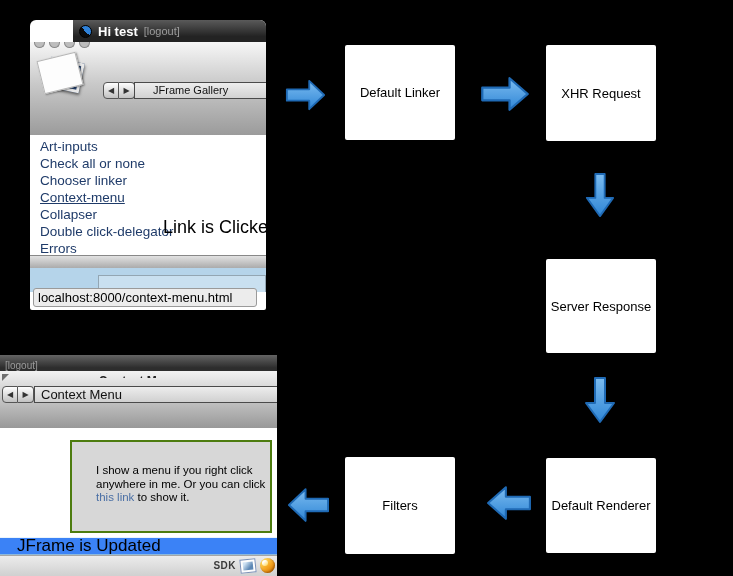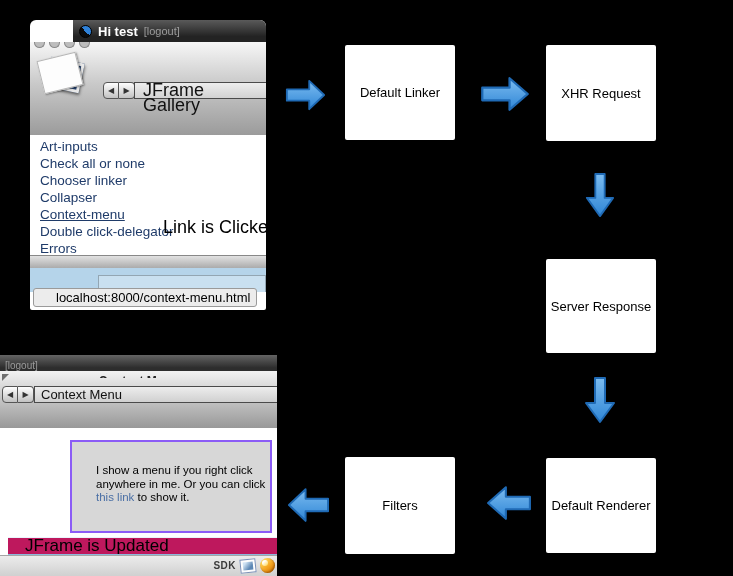--- a/index.html
+++ b/index.html
@@ -42,7 +42,7 @@
   .navfield { position:absolute; left:104px; top:40px; right:0; height:17px;
           border:1px solid #4a4a4a; border-right:none;
           background:linear-gradient(#ededed,#d2d2d2);
-          font-size:18px; line-height:15px; padding-left:8px; color:#111; }
+          font-size:11px; line-height:15px; padding-left:18px; color:#111; }
   .w1-content { position:absolute; top:115px; left:0; right:0; height:140px;
           background:#fff; padding:3px 0 0 10px; }
   .glink { display:block; color:#1f3b69; font-size:13.5px; line-height:17px;

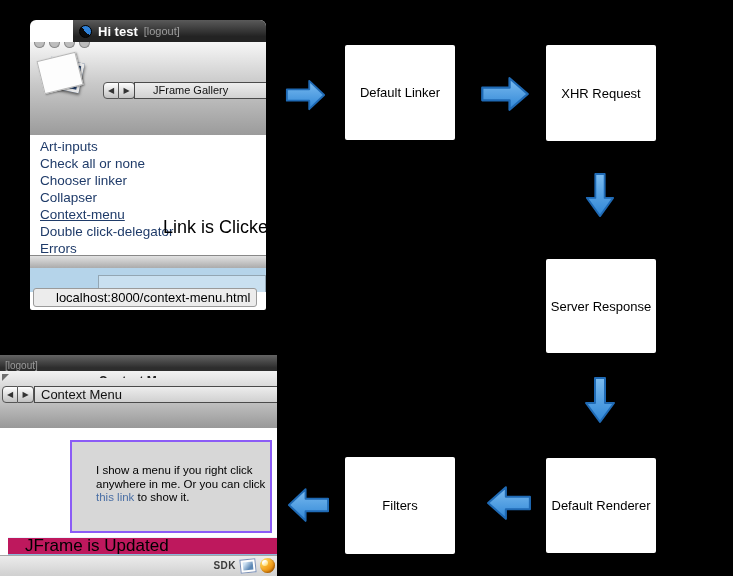--- a/index.html
+++ b/index.html
@@ -165,8 +165,8 @@
     <span class="glink">Art-inputs</span>
     <span class="glink">Check all or none</span>
     <span class="glink">Chooser linker</span>
+    <span class="glink active">Context-menu</span>
     <span class="glink">Collapser</span>
-    <span class="glink active">Context-menu</span>
     <span class="glink">Double click-delegator</span>
     <span class="glink">Errors</span>
     <span class="glink">Fit text (table)</span>

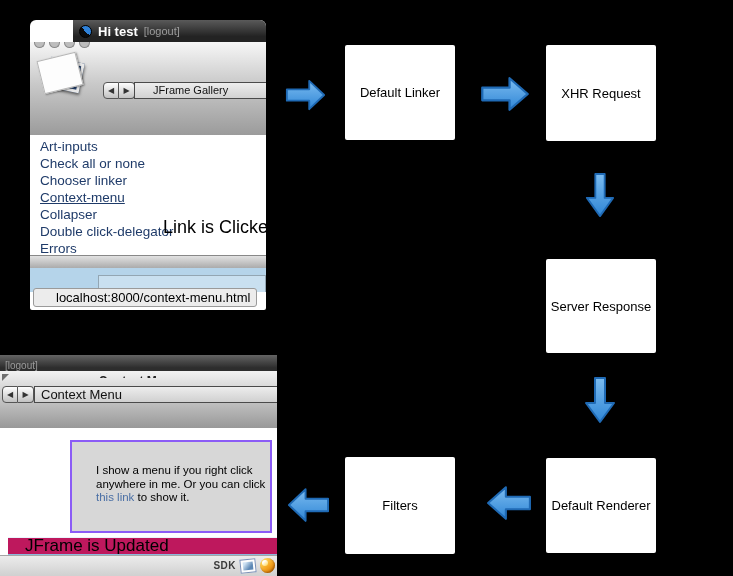--- a/index.html
+++ b/index.html
@@ -58,7 +58,7 @@
           background:#c9e0f0; border:1px solid #93a6b3; border-bottom:none; }
   .w1-tooltip { position:absolute; left:3px; top:268px; width:224px; height:19px;
           background:#ececec; border:1px solid #9a9a9a; border-radius:3px;
-          font-size:13px; line-height:17px; padding-left:22px; color:#000;
+          font-size:13px; line-height:17px; padding-left:4px; color:#000;
           white-space:nowrap; }
 
   

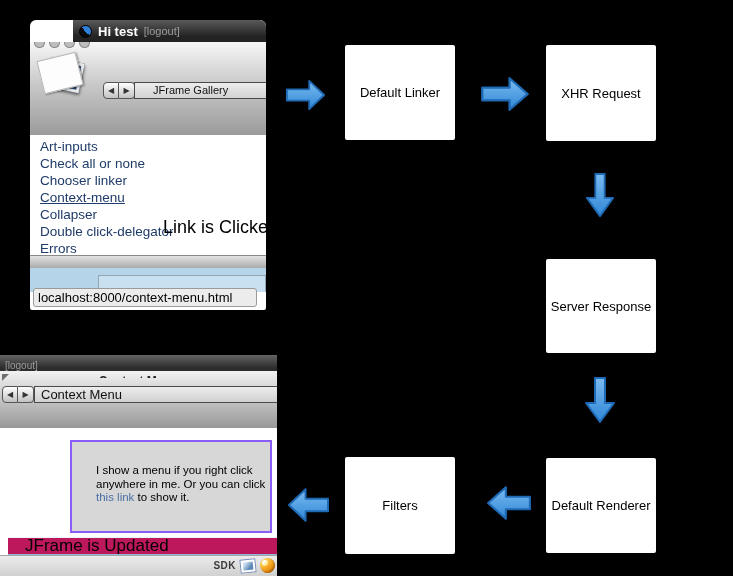--- a/index.html
+++ b/index.html
@@ -104,7 +104,7 @@
   .w2-content { position:absolute; top:73px; left:0; right:0; height:109px;
           background:#fff; }
   .w2-graybox { position:absolute; left:70px; top:12px; width:202px; height:93px;
-          background:#d7d7d7; border:2px solid #8b5cf6;
+          background:#d7d7d7; border:2px solid #4d7c0f;
           padding:22px 0 0 24px; font-size:11.5px; line-height:13.5px; color:#000; }
   .w2-link { color:#4a6fa5; cursor:pointer; }
   .w2-capbar { position:absolute; top:182px; left:8px; right:0; height:18px;

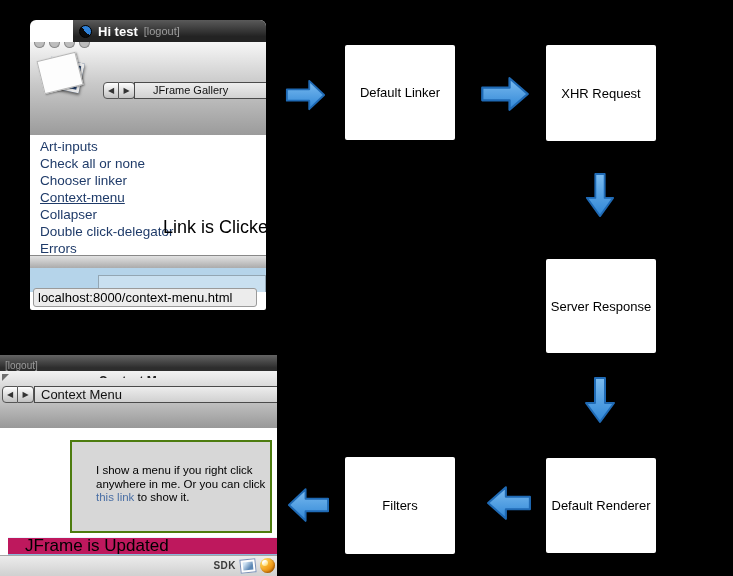--- a/index.html
+++ b/index.html
@@ -107,8 +107,8 @@
           background:#d7d7d7; border:2px solid #4d7c0f;
           padding:22px 0 0 24px; font-size:11.5px; line-height:13.5px; color:#000; }
   .w2-link { color:#4a6fa5; cursor:pointer; }
-  .w2-capbar { position:absolute; top:182px; left:8px; right:0; height:18px;
-          background:#be185d; border-top:1px solid #eaf4fc;
+  .w2-capbar { position:absolute; top:182px; left:0; right:0; height:18px;
+          background:#3b82f6; border-top:1px solid #eaf4fc;
           border-bottom:1px solid #8cb8dc; }
   .w2-caption { font-size:17px; line-height:16px; padding-left:17px; color:#000;
           white-space:nowrap; }

